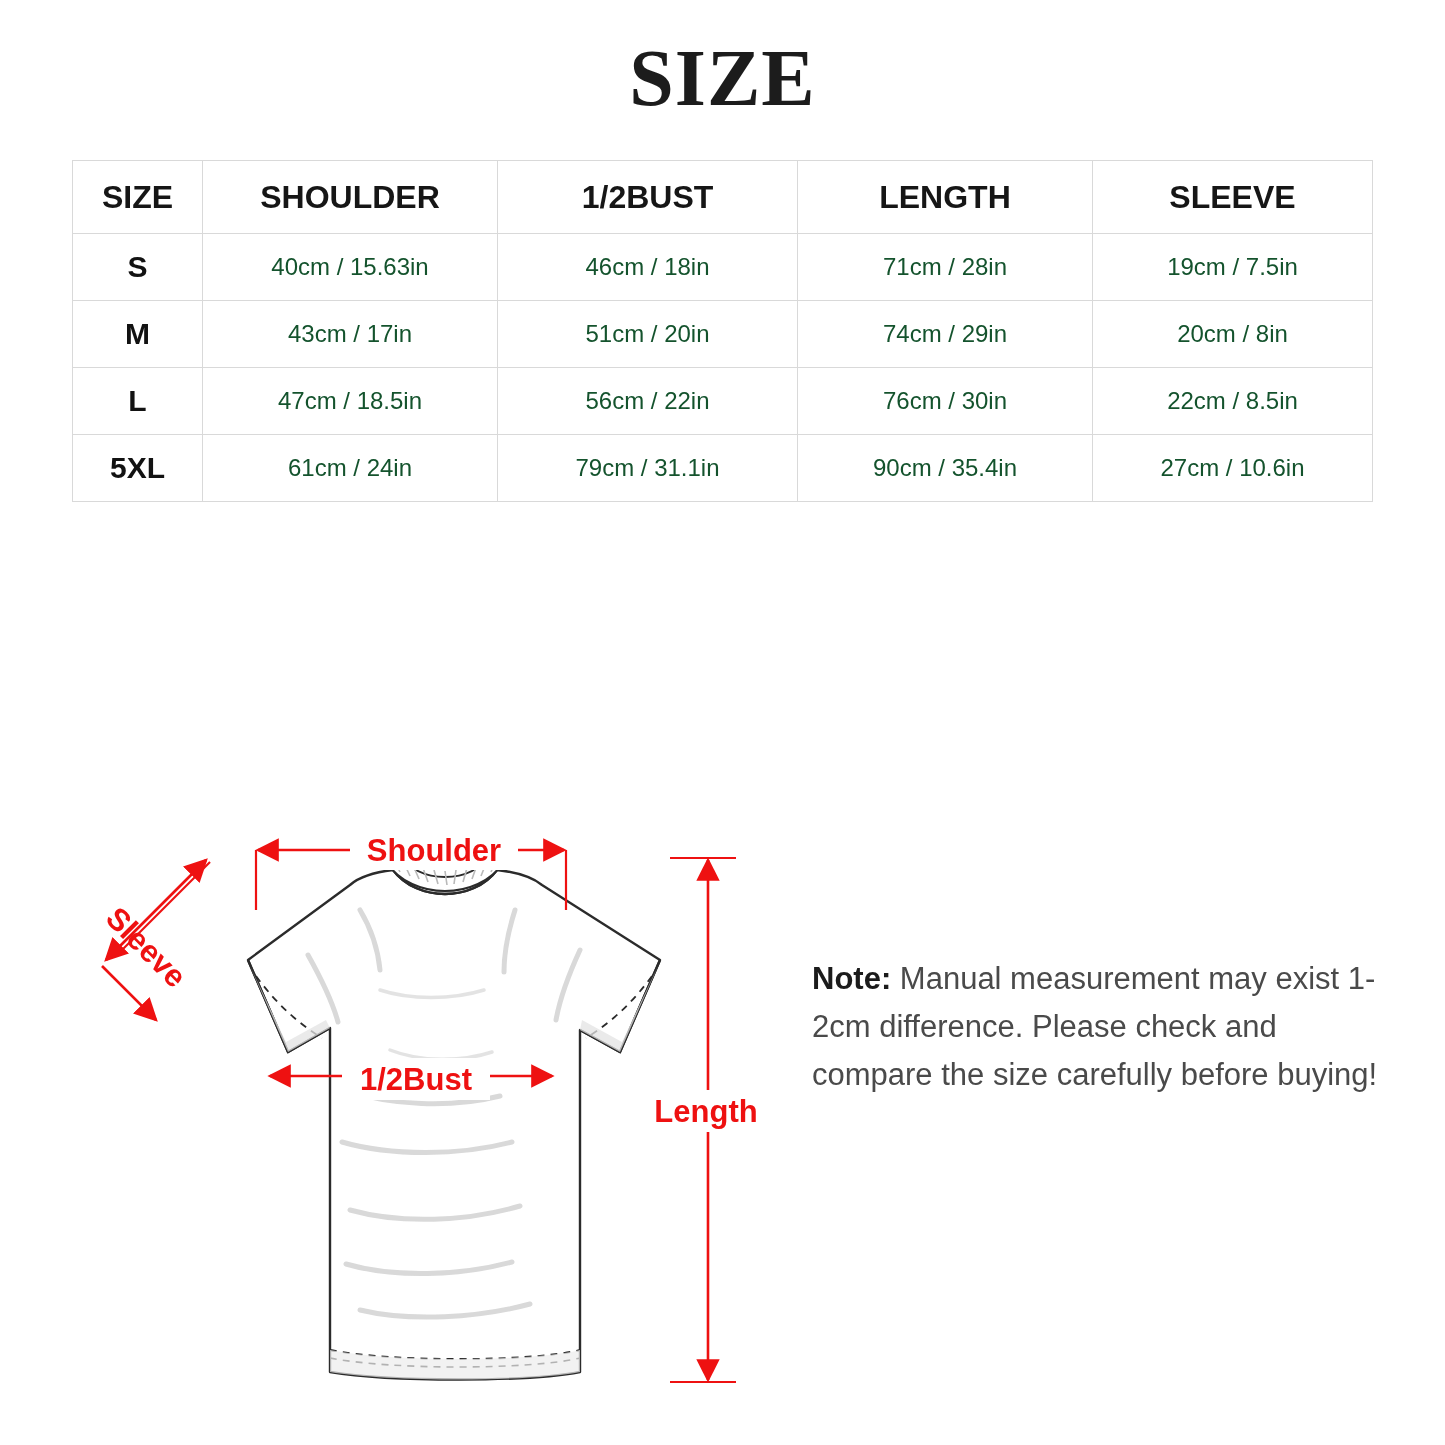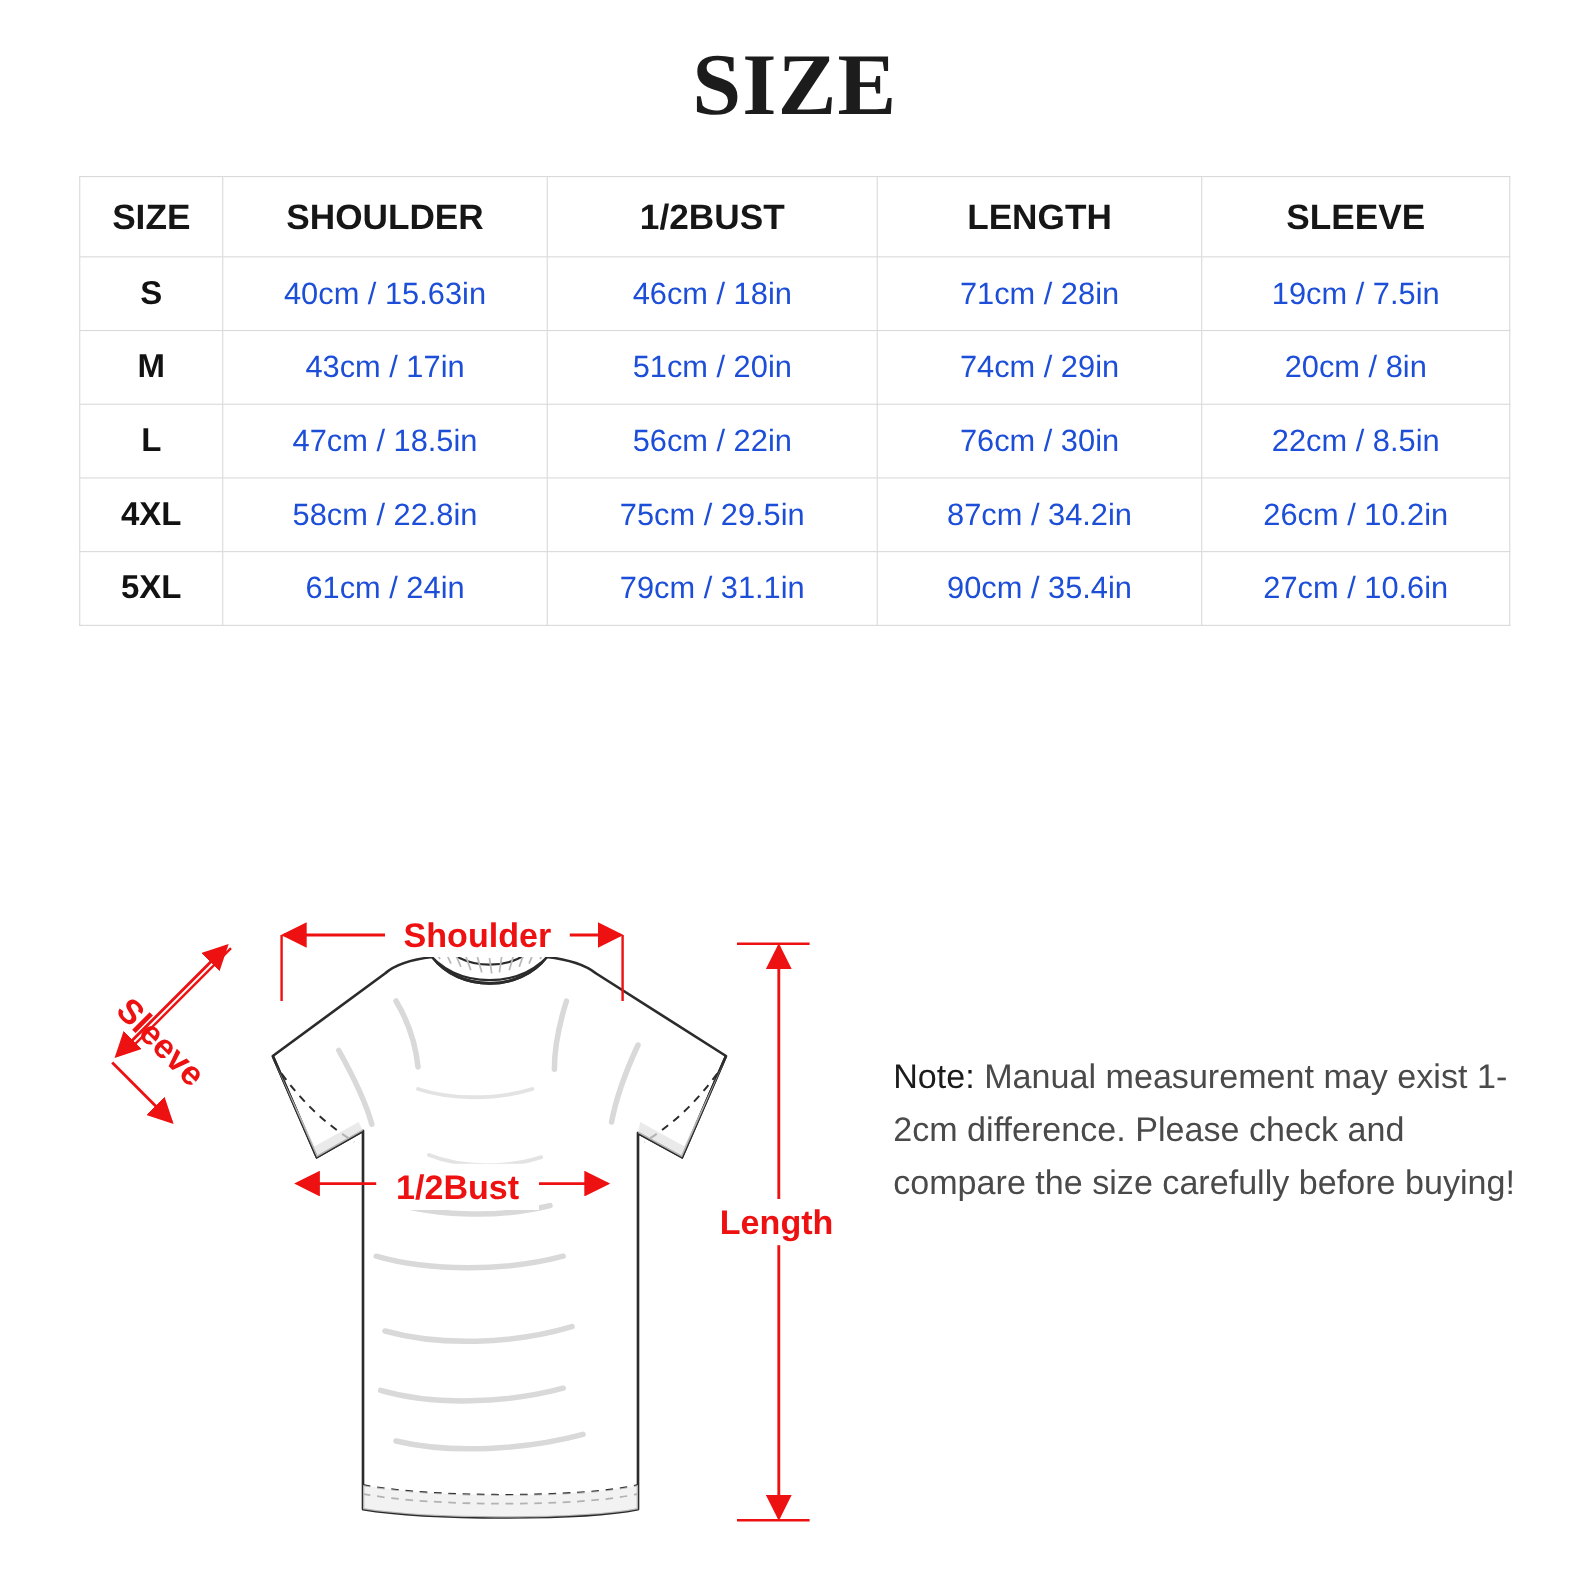--- a/index.html
+++ b/index.html
@@ -58,8 +58,8 @@
   }
   table.size-table tbody td {
     height: 64px;
-    font-size: 28px;
-    color: #1d4ed8;
+    font-size: 24px;
+    color: #14532d;
   }
   table.size-table tbody td.size-col {
     font-weight: bold;

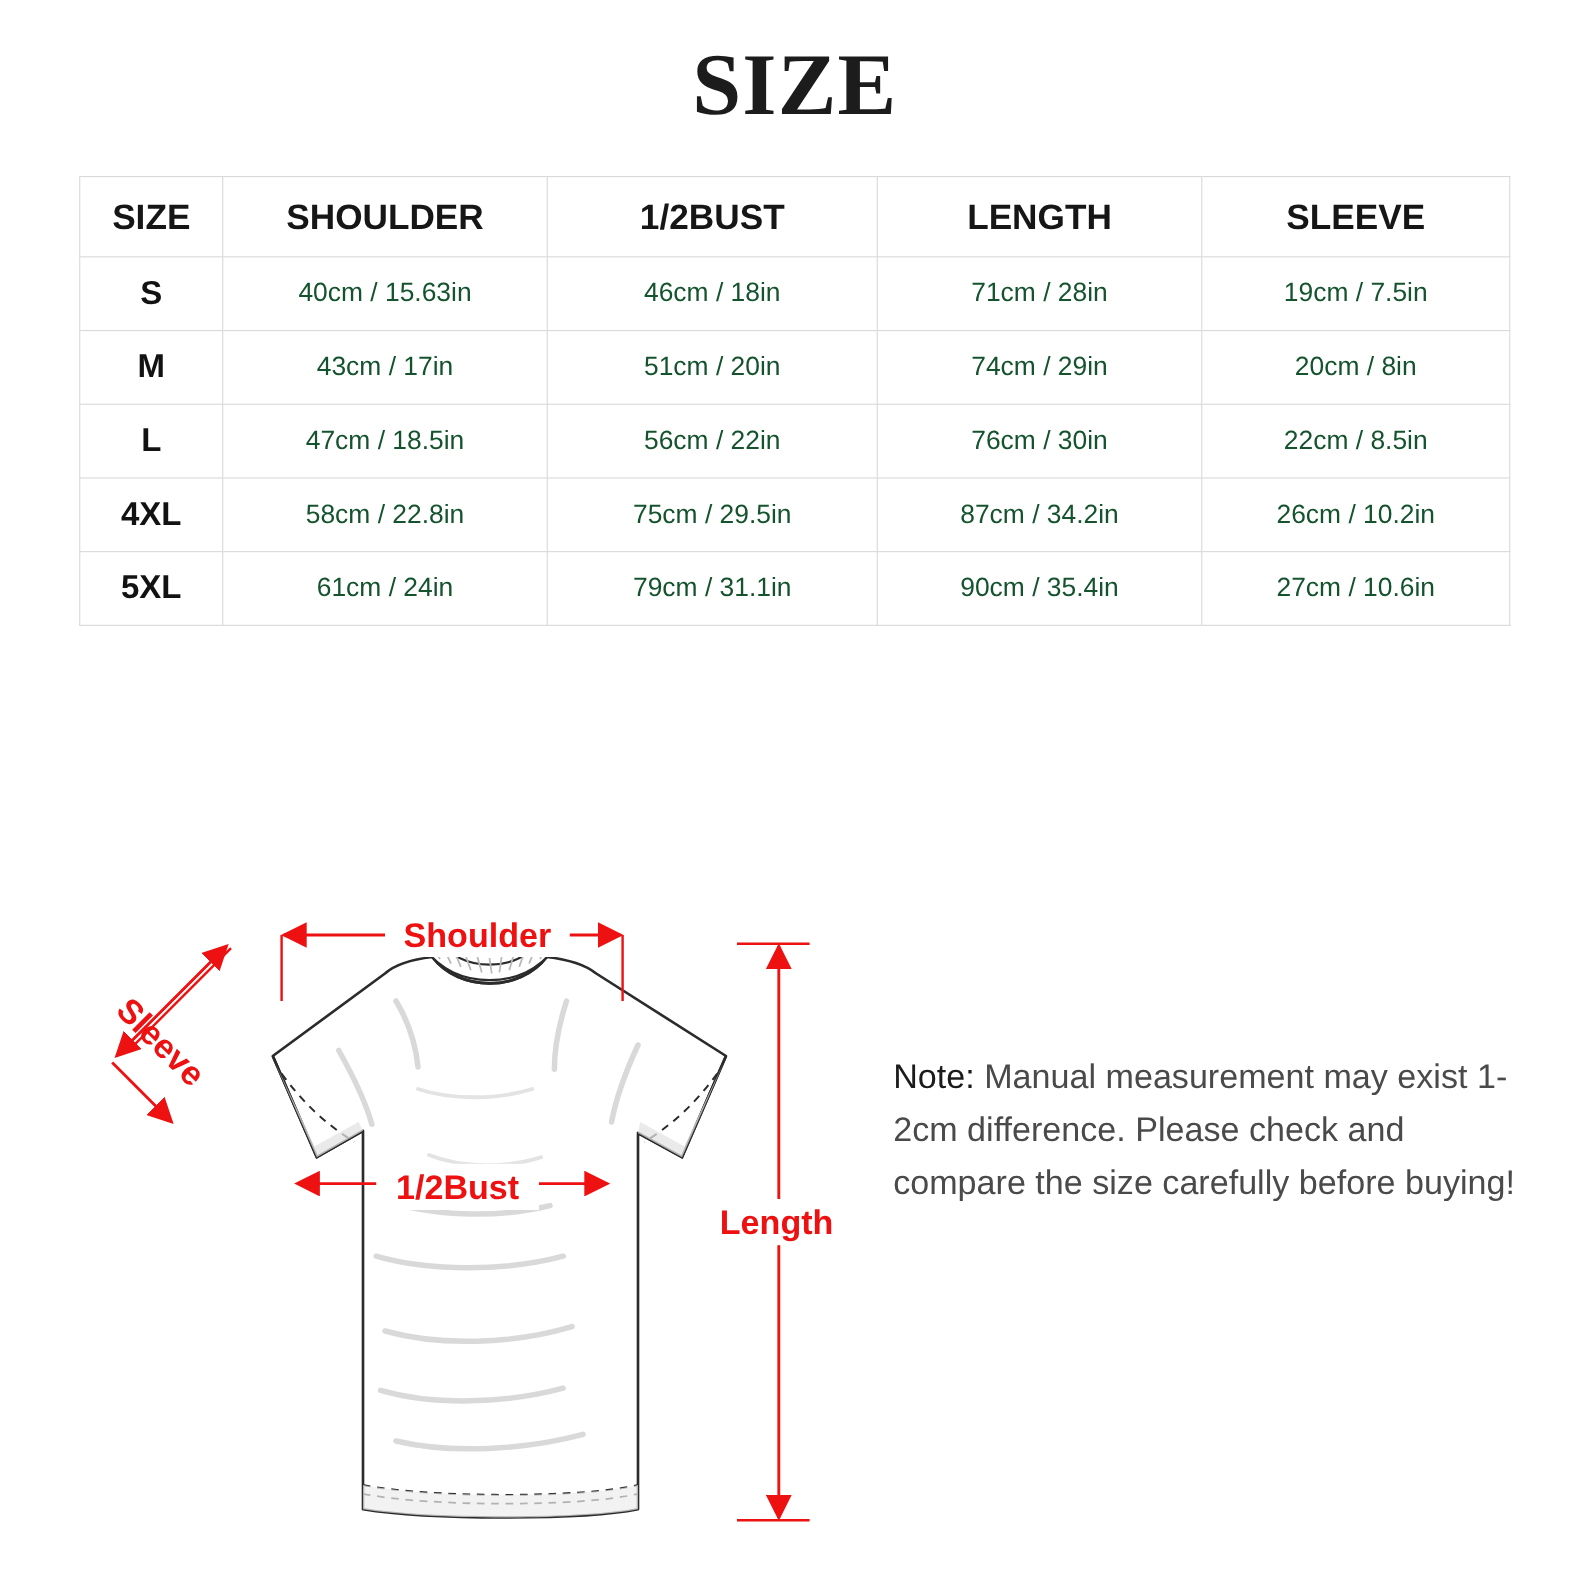--- a/index.html
+++ b/index.html
@@ -143,13 +143,6 @@
           <td>56cm / 22in</td>
           <td>76cm / 30in</td>
           <td>22cm / 8.5in</td>
-        </tr>
-        <tr>
-          <td class="size-col">4XL</td>
-          <td>58cm / 22.8in</td>
-          <td>75cm / 29.5in</td>
-          <td>87cm / 34.2in</td>
-          <td>26cm / 10.2in</td>
         </tr>
         <tr>
           <td class="size-col">5XL</td>

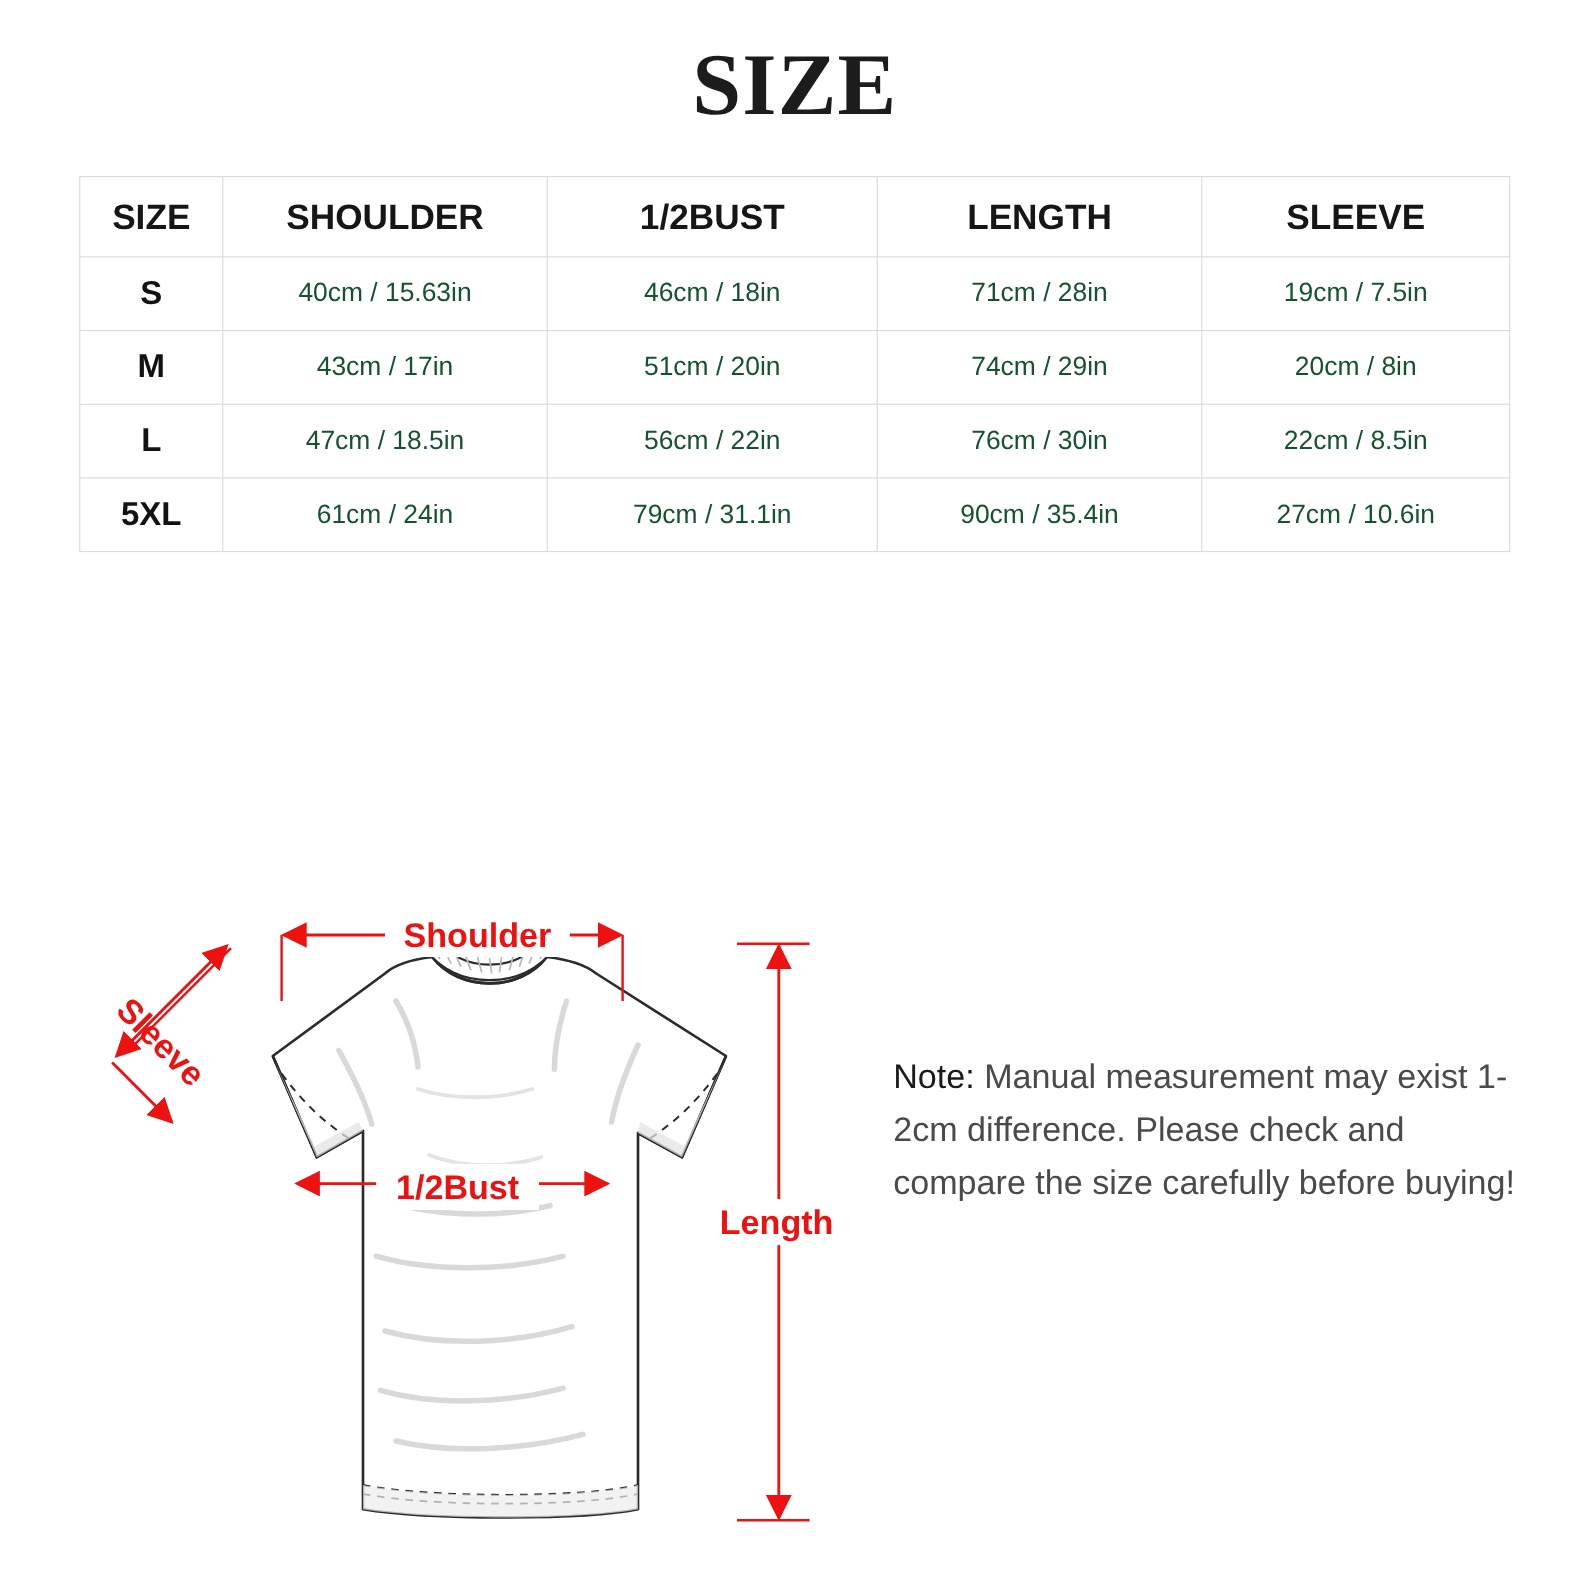--- a/index.html
+++ b/index.html
@@ -93,7 +93,7 @@
     color: #4a4a4a;
   }
   .note .note-label {
-    font-weight: normal;
+    font-weight: bold;
     color: #1b1b1b;
   }
 </style>

